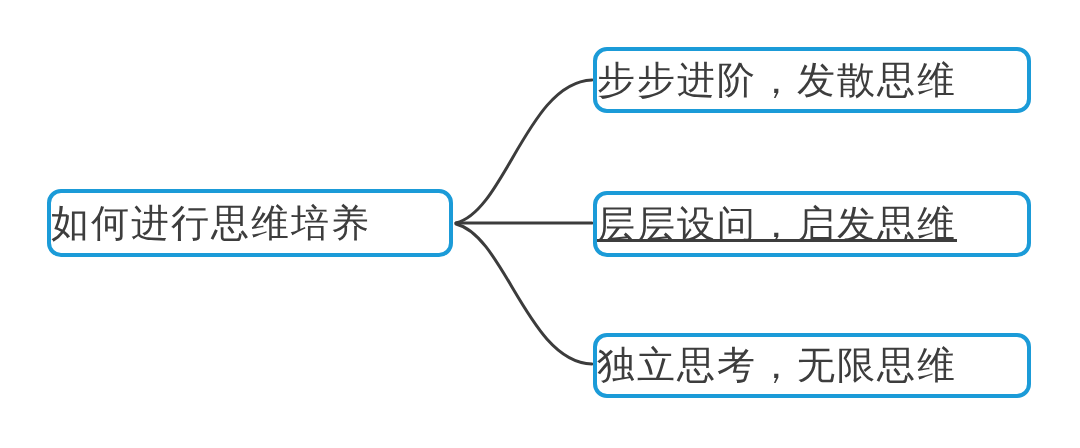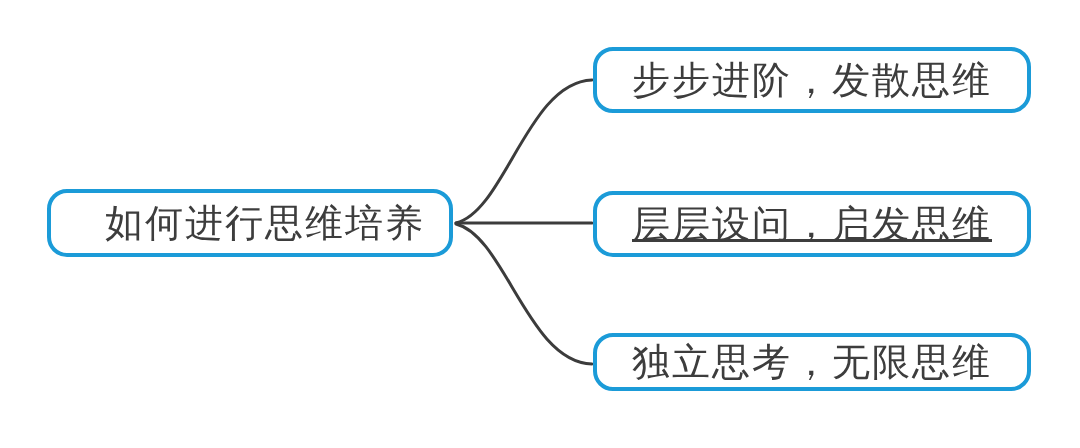--- a/index.html
+++ b/index.html
@@ -26,11 +26,10 @@
     position: absolute;
     box-sizing: border-box;
     border: 4px solid #1b9bd8;
-    border-radius: 20px;
+    border-radius: 14px;
     background: #ffffff;
     display: flex;
     align-items: center;
-    justify-content: center;
     color: #3d3d3d;
     font-size: 38px;
     letter-spacing: 2px;

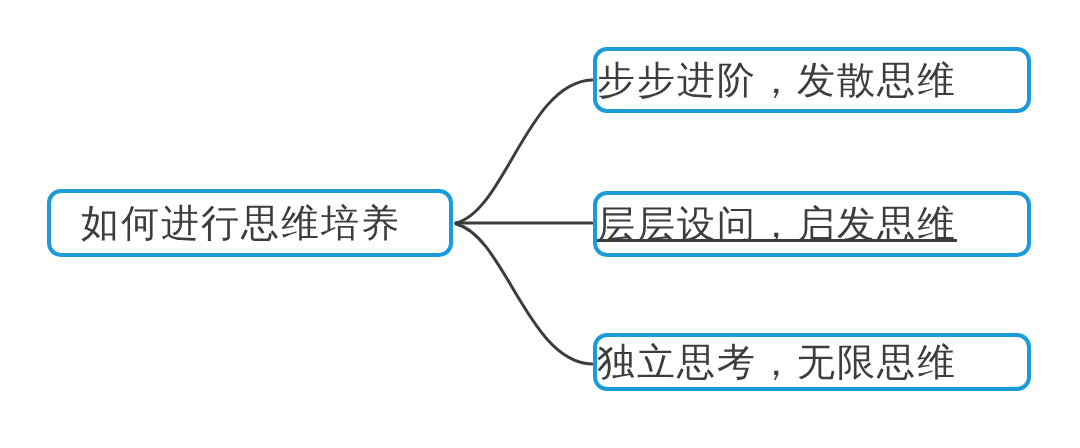--- a/index.html
+++ b/index.html
@@ -41,7 +41,6 @@
     top: 189px;
     width: 406px;
     height: 68px;
-    padding-left: 30px;
   }
   .node-child-1 {
     left: 593px;

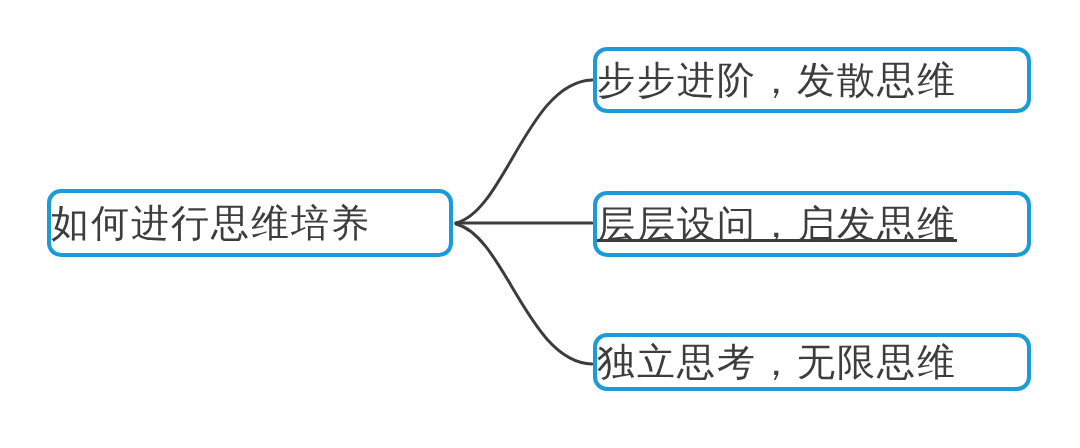--- a/index.html
+++ b/index.html
@@ -59,7 +59,7 @@
     left: 593px;
     top: 333px;
     width: 438px;
-    height: 58px;
+    height: 65px;
   }
 </style>
 </head>

